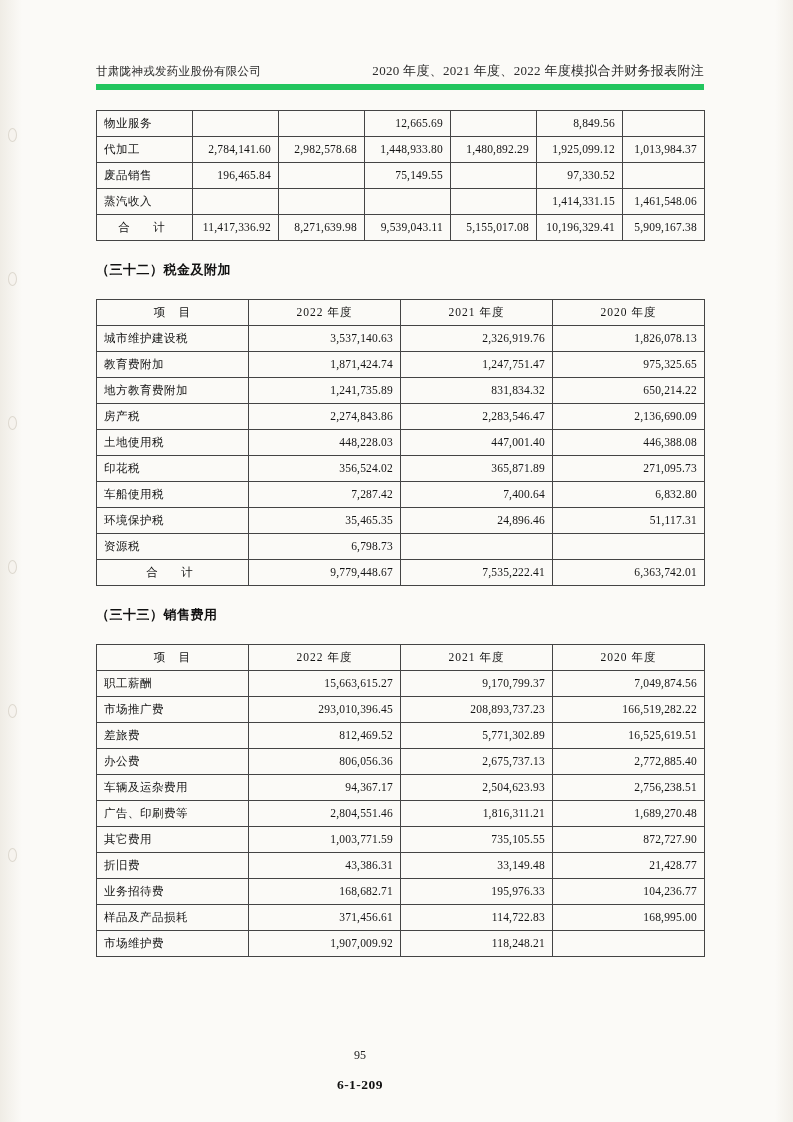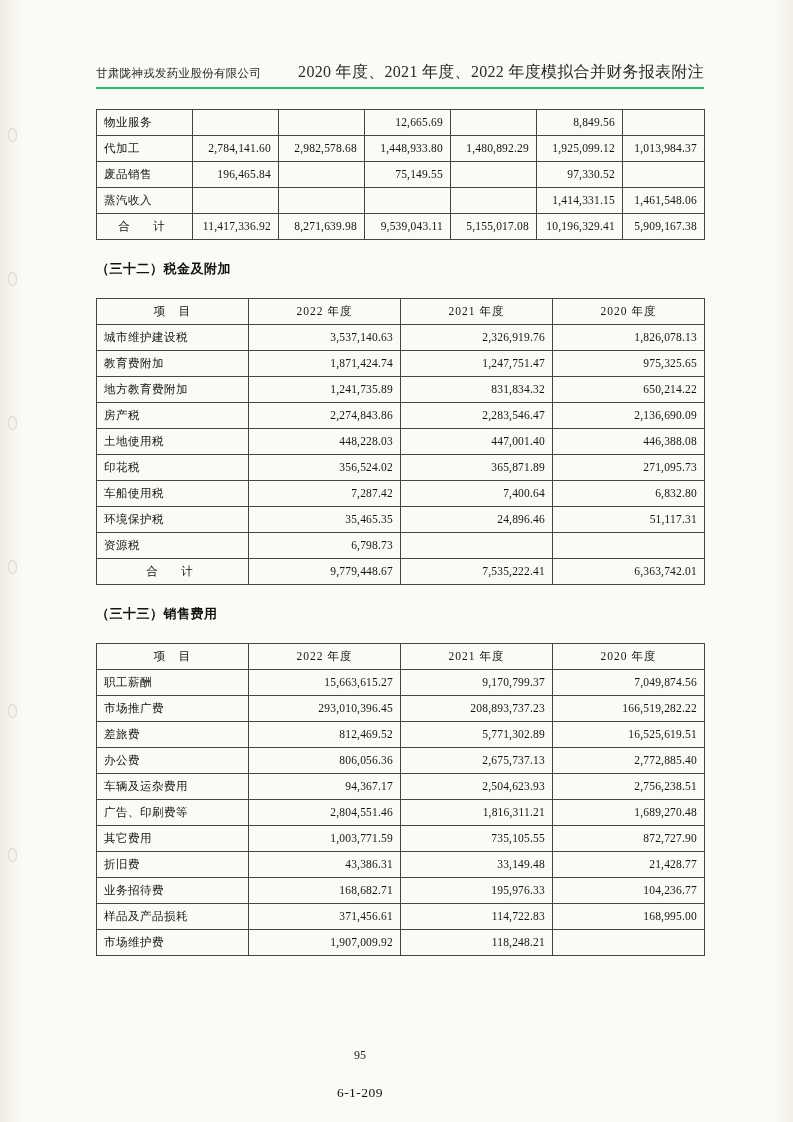--- a/index.html
+++ b/index.html
@@ -58,7 +58,7 @@
     font-size: 11.5px;
     color: #2a2a2a;
     padding-bottom: 4px;
-    border-bottom: 2px solid #22c55e;
+    border-bottom: 6px solid #22c55e;
     letter-spacing: 0.3px;
   }
   .header .left { white-space: nowrap; }

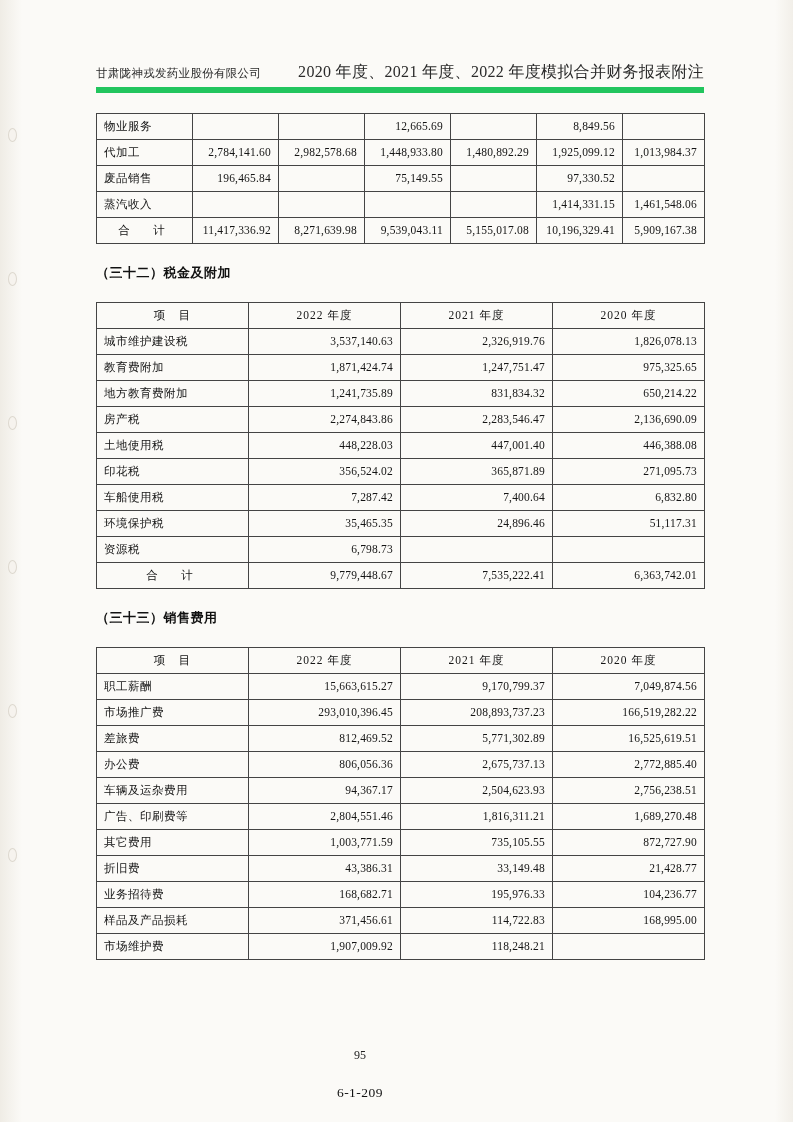--- a/index.html
+++ b/index.html
@@ -62,7 +62,7 @@
     letter-spacing: 0.3px;
   }
   .header .left { white-space: nowrap; }
-  .header .right { white-space: nowrap; font-size: 16px; }
+  .header .right { white-space: nowrap; font-size: 13px; }
 
   table {
     border-collapse: collapse;

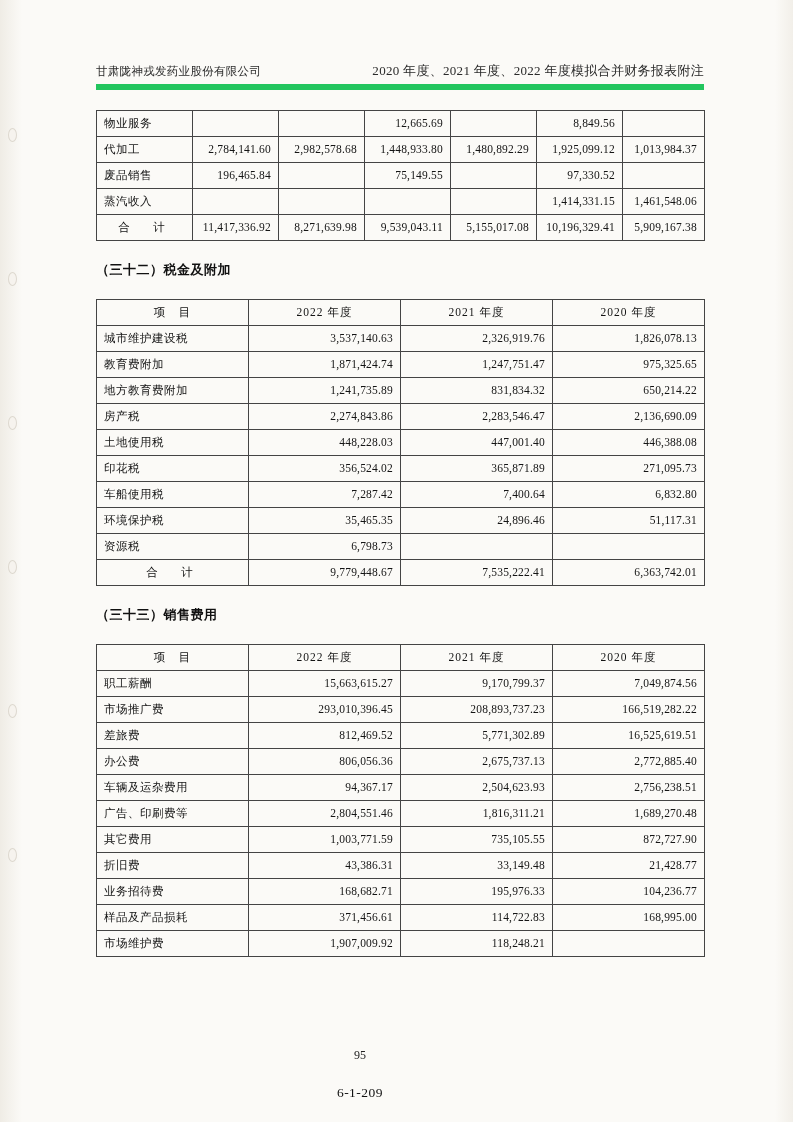--- a/index.html
+++ b/index.html
@@ -110,9 +110,9 @@
     color: #222;
   }
   .docnum {
-    margin-top: 22px;
+    margin-top: 14px;
     font-size: 13.5px;
-    font-weight: normal;
+    font-weight: bold;
     color: #111;
     letter-spacing: 0.5px;
   }

